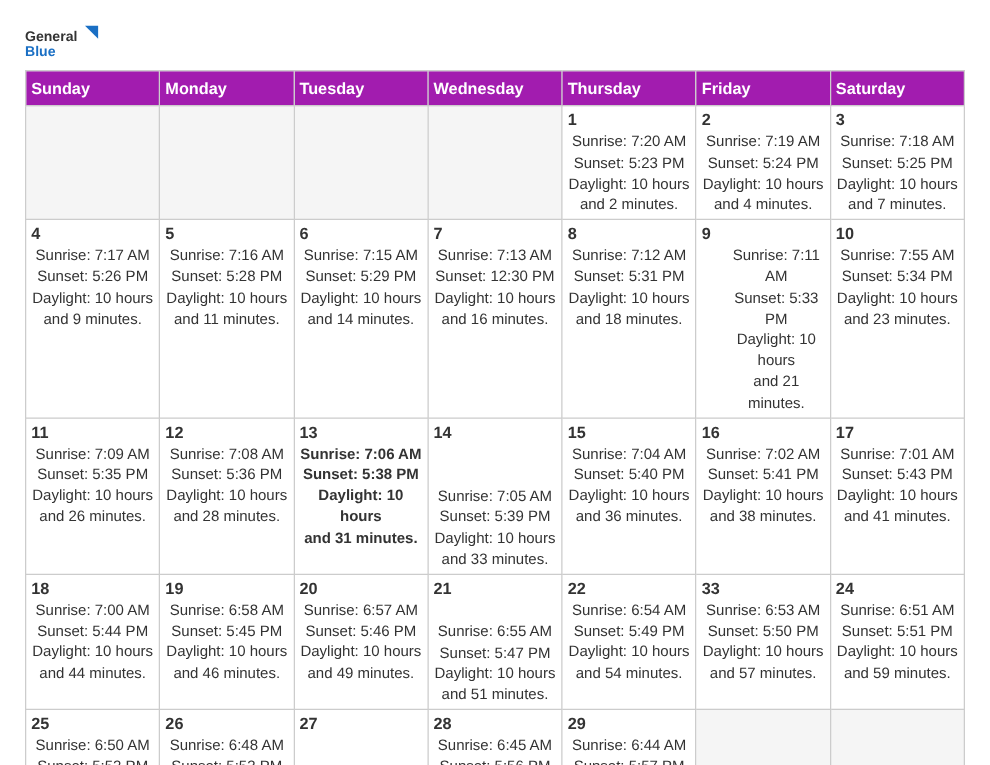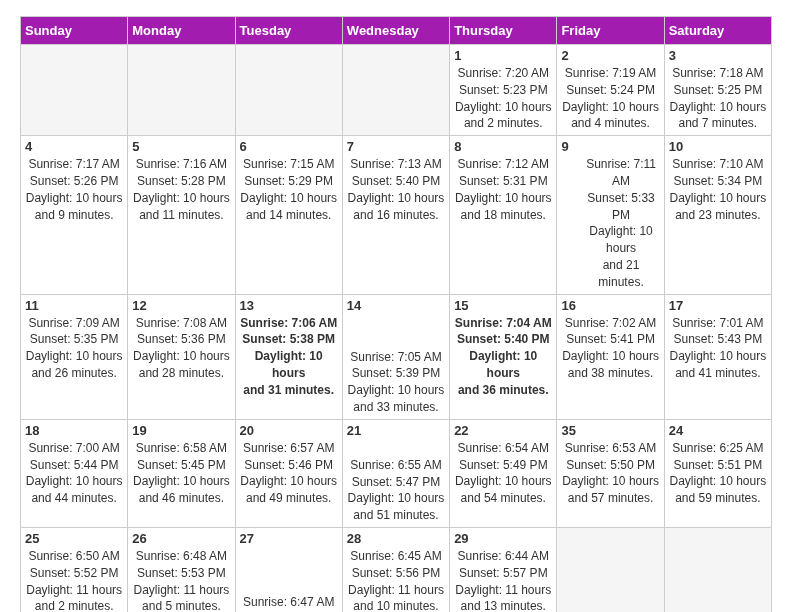--- a/index.html
+++ b/index.html
@@ -83,6 +83,19 @@
 <body>
 
 <div class="page">
+  <div class="header-top">
+    <div class="logo">
+  <svg width="60" height="36" viewBox="0 0 80 40">
+    <text x="0" y="18" font-size="15" font-weight="bold" font-family="Arial" fill="#333">General</text>
+    <text x="0" y="34" font-size="15" font-weight="bold" font-family="Arial" fill="#1a6fc4">Blue</text>
+    <polygon points="64,2 78,2 78,16" fill="#1a6fc4"></polygon>
+  </svg>
+</div>
+    <div class="title-area">
+      <div class="main-title"></div>
+      <div class="subtitle"></div>
+    </div>
+  </div>
 
   <table class="calendar">
     <thead>

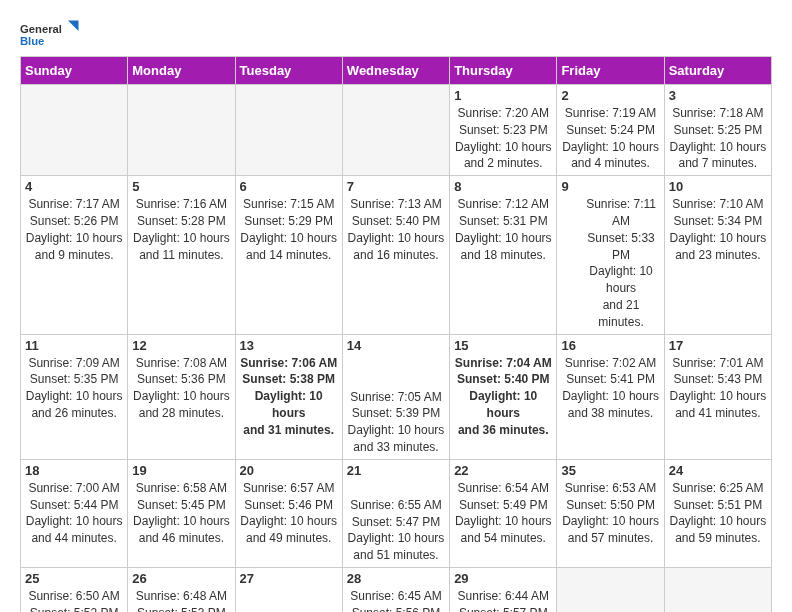--- a/index.html
+++ b/index.html
@@ -162,7 +162,7 @@
           <td>
             <span class="day-number">7</span>
             <div class="day-info" style="white-space: pre-line;">Sunrise: 7:13 AM
-Sunset: 5:40 PM
+Sunset: 12:30 PM
 Daylight: 10 hours
 and 16 minutes.</div>
           </td>

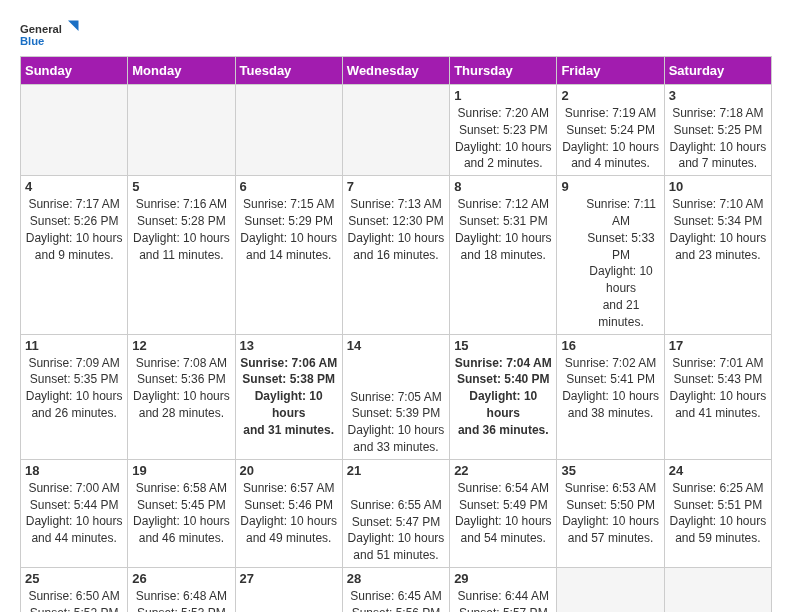--- a/index.html
+++ b/index.html
@@ -182,7 +182,7 @@
           </td>
           <td>
             <span class="day-number">10</span>
-            <div class="day-info" style="white-space: pre-line;">Sunrise: 7:10 AM
+            <div class="day-info" style="white-space: pre-line;">Sunrise: 7:55 AM
 Sunset: 5:34 PM
 Daylight: 10 hours
 and 23 minutes.</div>

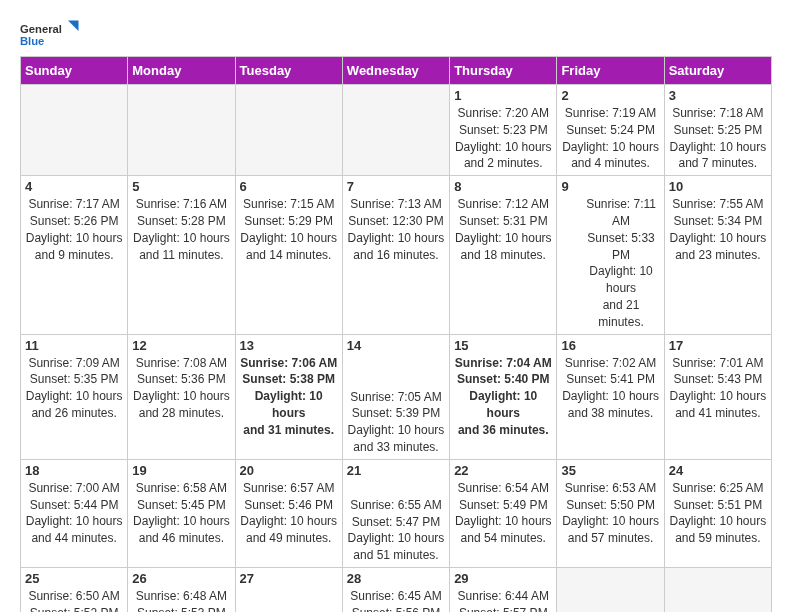--- a/index.html
+++ b/index.html
@@ -219,7 +219,7 @@
           </td>
           <td>
             <span class="day-number">15</span>
-            <div class="day-info" style="white-space: pre-line; font-weight: bold;">Sunrise: 7:04 AM
+            <div class="day-info" style="white-space: pre-line;">Sunrise: 7:04 AM
 Sunset: 5:40 PM
 Daylight: 10 hours
 and 36 minutes.</div>

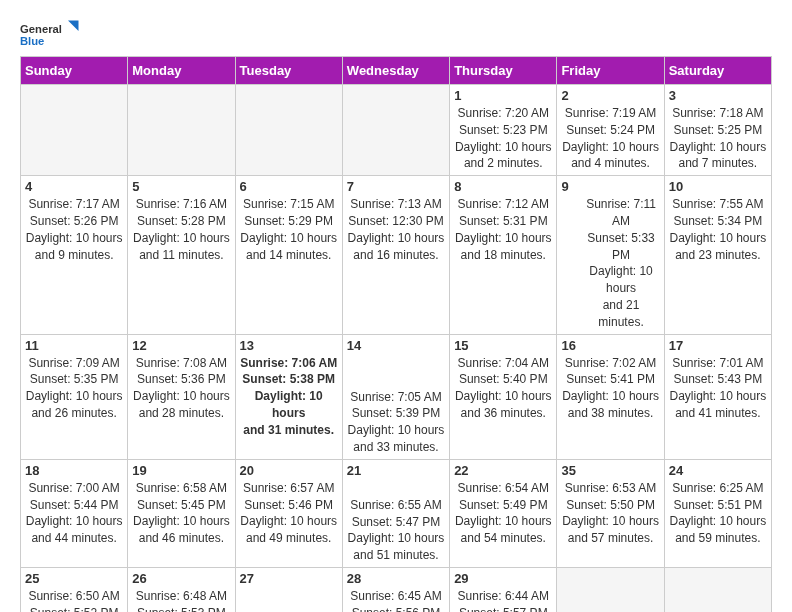--- a/index.html
+++ b/index.html
@@ -276,7 +276,7 @@
 and 54 minutes.</div>
           </td>
           <td>
-            <span class="day-number">35</span>
+            <span class="day-number">33</span>
             <div class="day-info" style="white-space: pre-line;">Sunrise: 6:53 AM
 Sunset: 5:50 PM
 Daylight: 10 hours

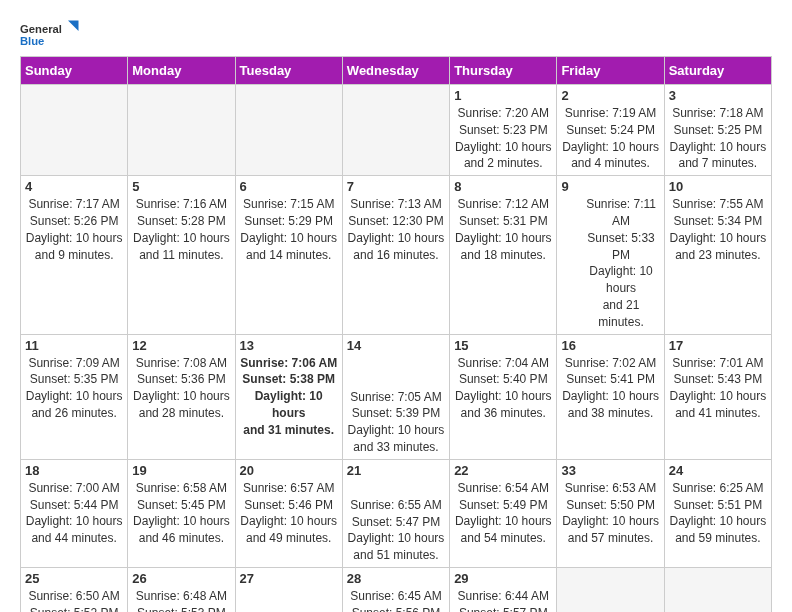--- a/index.html
+++ b/index.html
@@ -284,7 +284,7 @@
           </td>
           <td>
             <span class="day-number">24</span>
-            <div class="day-info" style="white-space: pre-line;">Sunrise: 6:25 AM
+            <div class="day-info" style="white-space: pre-line;">Sunrise: 6:51 AM
 Sunset: 5:51 PM
 Daylight: 10 hours
 and 59 minutes.</div>

